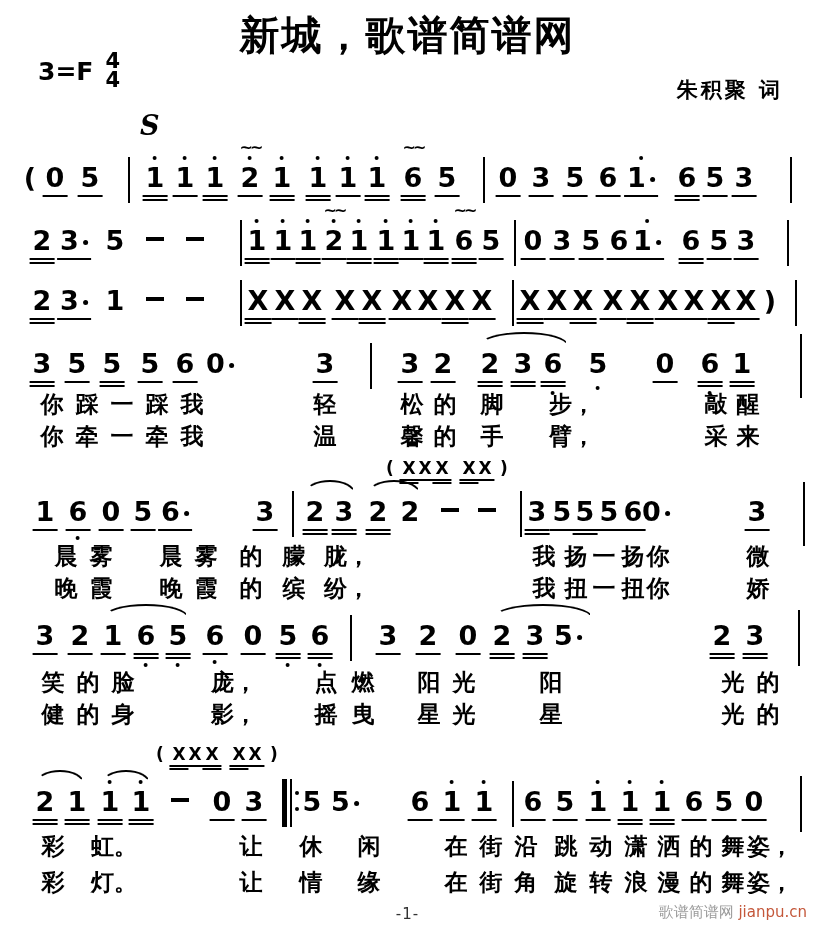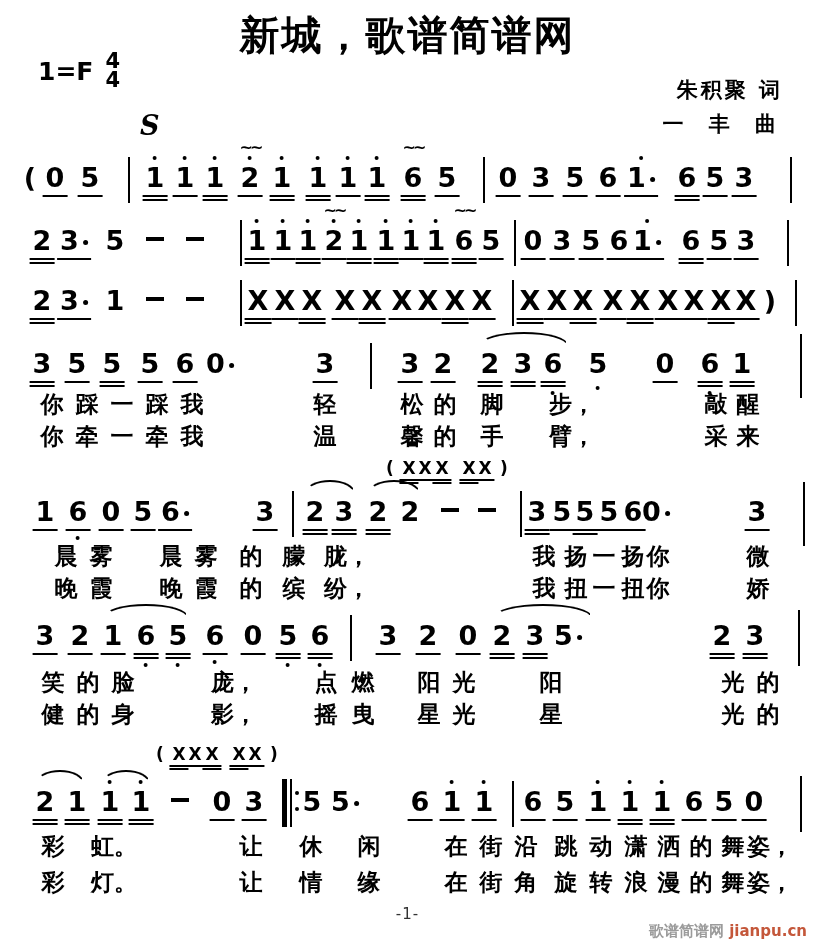--- a/index.html
+++ b/index.html
@@ -57,7 +57,7 @@
 <div class="sheet" id="sheet">
   <div class="title">新城，歌谱简谱网</div>
   <div class="keysig">
-    <span>1=F</span>
+    <span>3=F</span>
     <span class="frac">
       <span>4</span>
       <span>4</span>

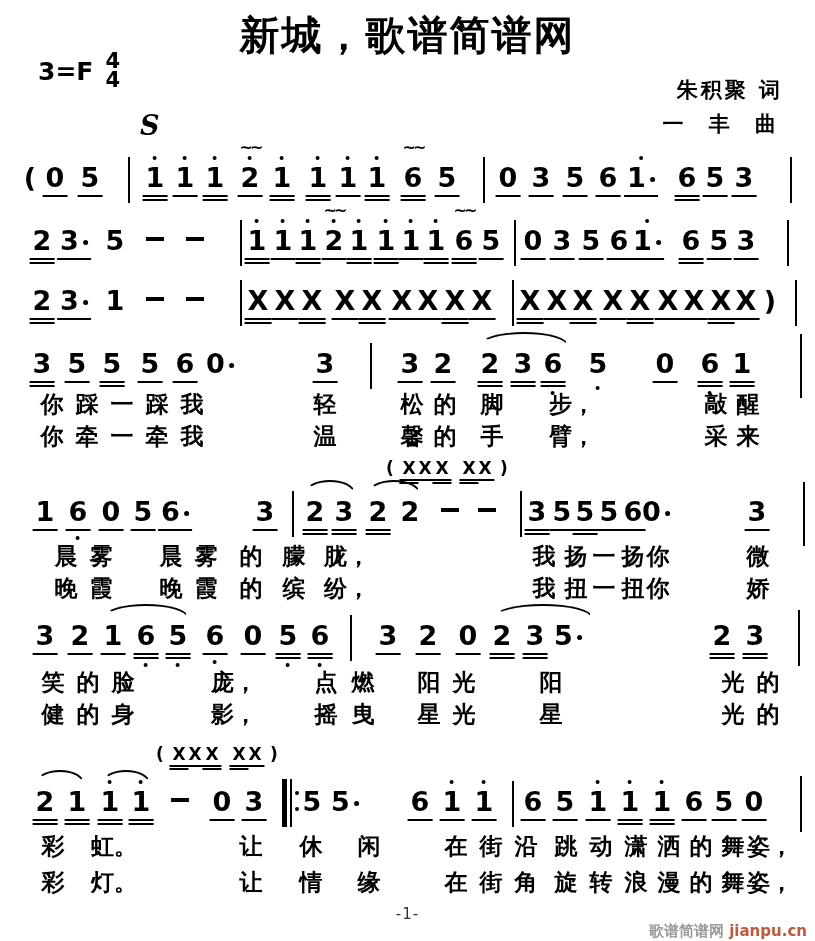--- a/index.html
+++ b/index.html
@@ -64,7 +64,6 @@
     </span>
   </div>
   <div class="credit1">朱积聚 词</div>
-  <div class="credit2">一 丰 曲</div>
   <div class="segno">S</div>
 
   <div class="pageno">-1-</div>

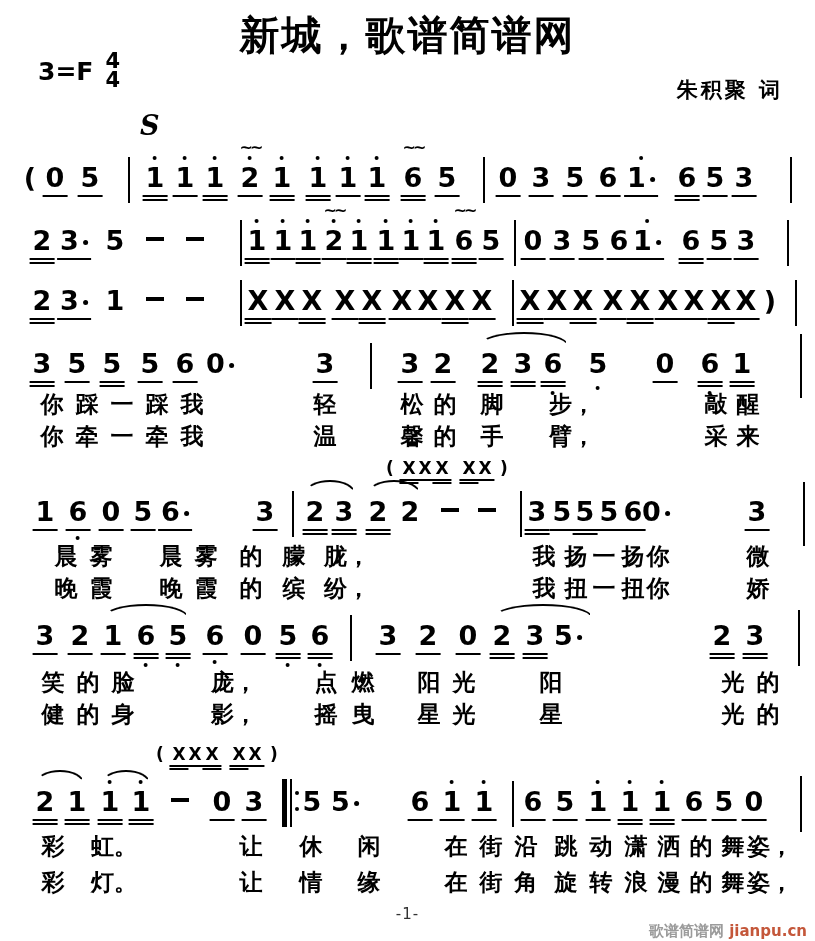--- a/index.html
+++ b/index.html
@@ -46,7 +46,7 @@
   .lyr{position:absolute;transform:translateX(-50%);top:0;font-size:23px;font-weight:bold;white-space:nowrap;
        font-family:"DejaVu Serif","Liberation Serif",serif}
   .pageno{position:absolute;left:0;right:0;bottom:18px;text-align:center;font-size:15px;letter-spacing:1px;color:#333}
-  .wm{position:absolute;right:8px;bottom:0;font-size:15px;color:#9b9b9b;font-weight:bold;
+  .wm{position:absolute;right:8px;bottom:19px;font-size:15px;color:#9b9b9b;font-weight:normal;
       font-family:"DejaVu Serif","Liberation Serif",serif}
   .wm .en{color:#c4573a;font-family:"DejaVu Sans","Liberation Sans",sans-serif}
   i{font-style:normal}

